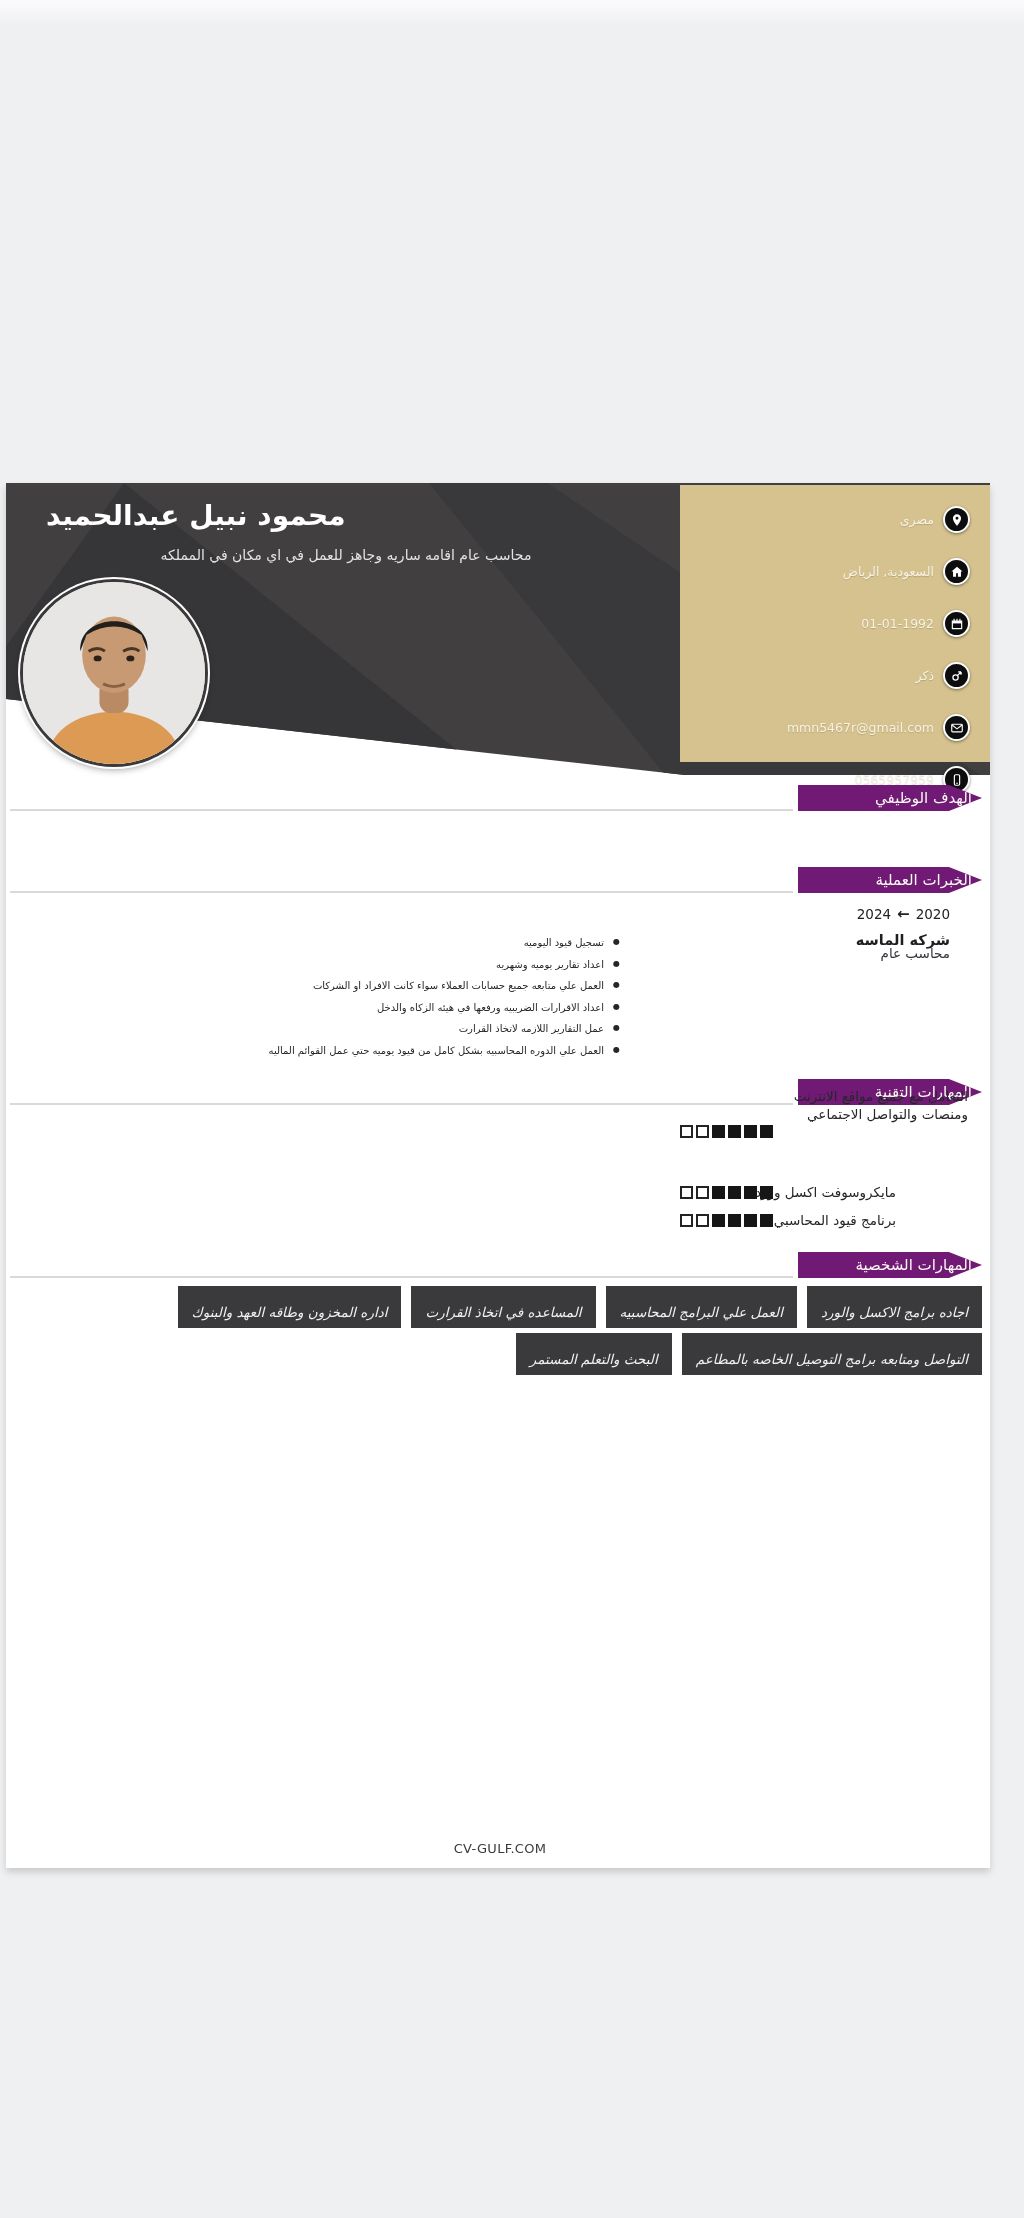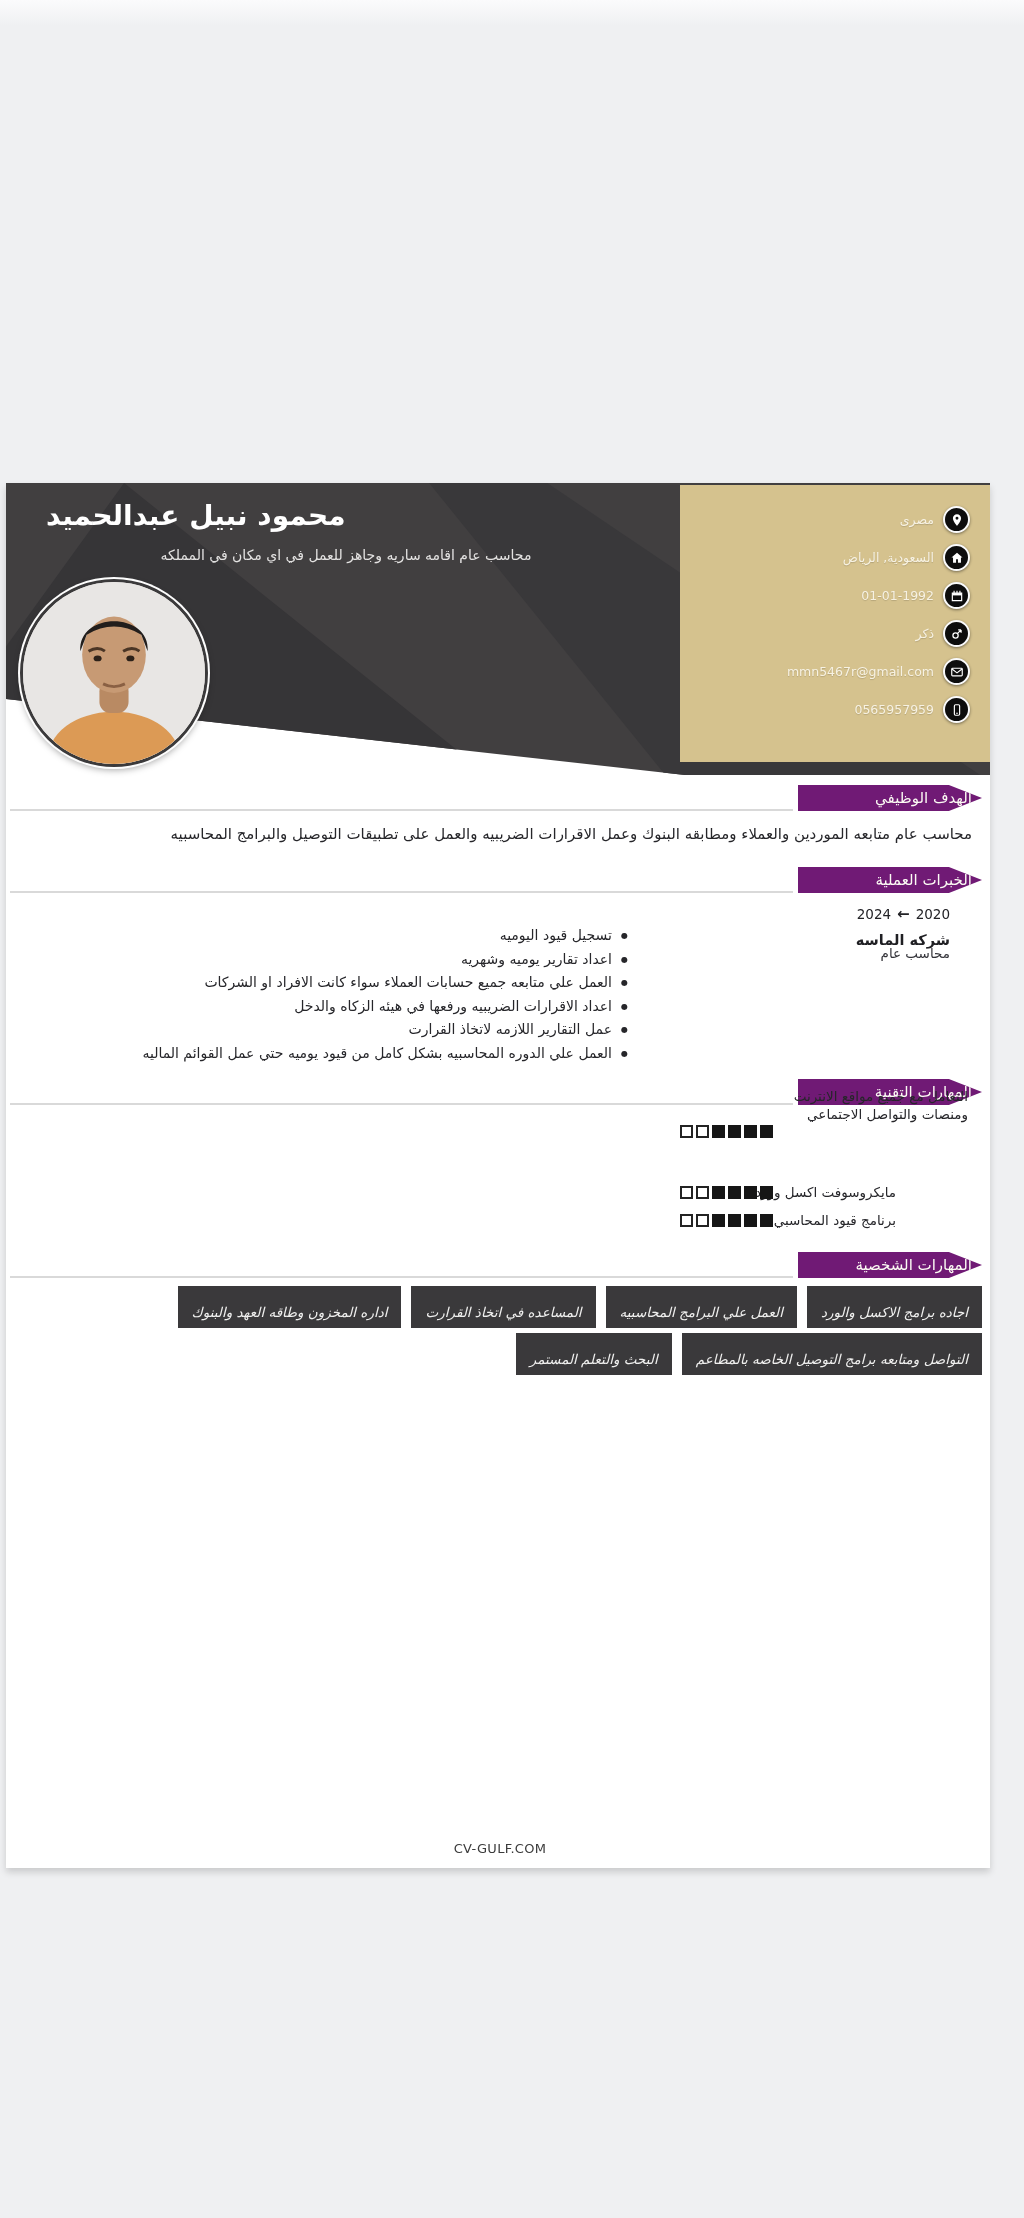--- a/index.html
+++ b/index.html
@@ -29,7 +29,7 @@
   .avatar svg{display:block;width:100%;height:100%;}
   
   .tan-box{position:absolute;right:0;top:2px;width:310px;height:277px;background:#d5c28e;
-           padding:21px 20px 0 12px;display:flex;flex-direction:column;gap:11px;}
+           padding:21px 20px 0 12px;display:flex;flex-direction:column;gap:25px;}
   .contact-row{display:flex;align-items:center;justify-content:flex-end;gap:9px;height:27px;}
   .contact-label{color:#f7f2e3;font-size:12.5px;direction:rtl;white-space:nowrap;
                  text-shadow:0 1px 1px rgba(0,0,0,.15);}

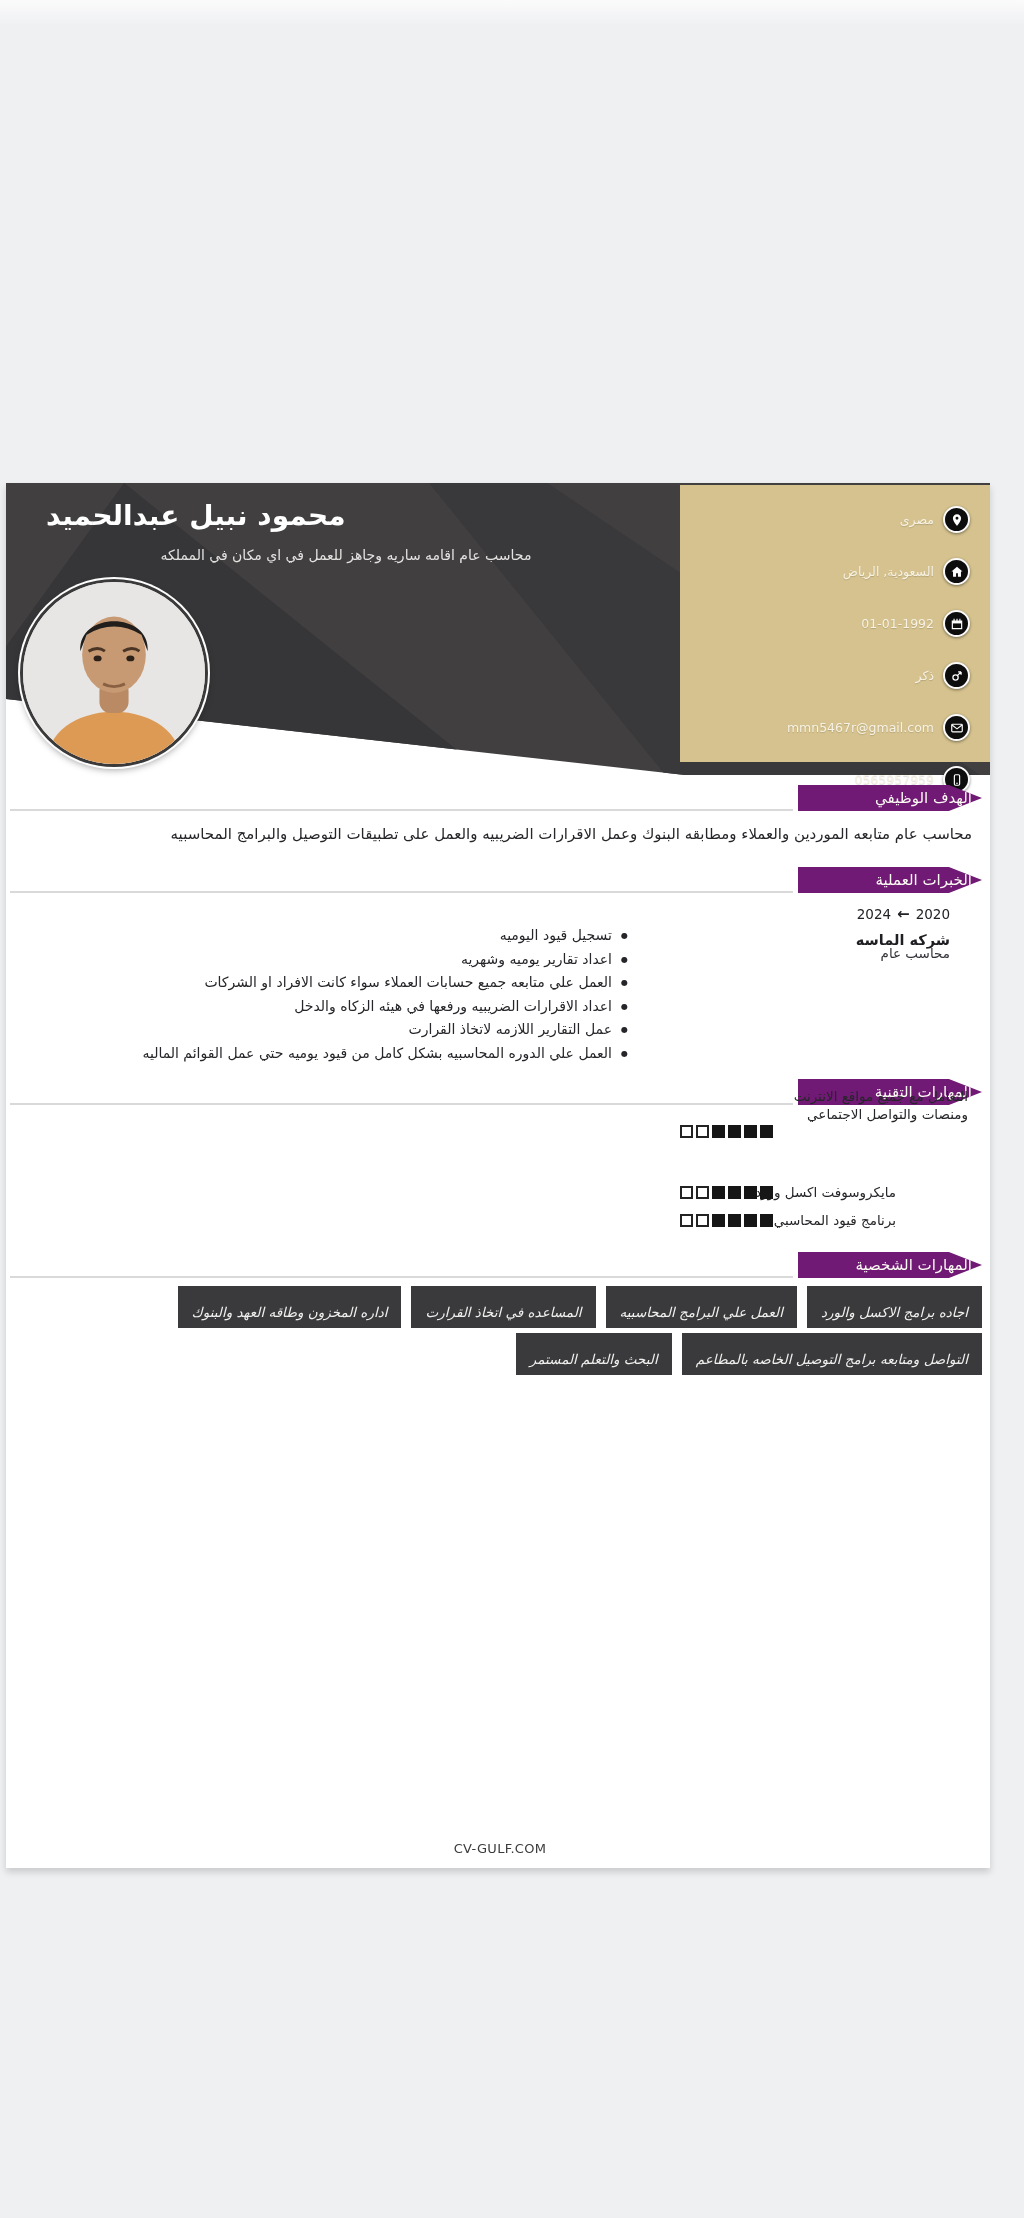--- a/index.html
+++ b/index.html
@@ -165,7 +165,6 @@
 
     <div class="banner" style="top:302px;">الهدف الوظيفي</div>
     <div class="rule" style="top:326px;"></div>
-    <div class="para" style="top:342px;">محاسب عام  متابعه الموردين والعملاء  ومطابقه البنوك وعمل الاقرارات الضريبيه  والعمل على تطبيقات التوصيل  والبرامج المحاسبيه</div>
 
     <div class="banner" style="top:384px;">الخبرات العملية</div>
     <div class="rule" style="top:408px;"></div>

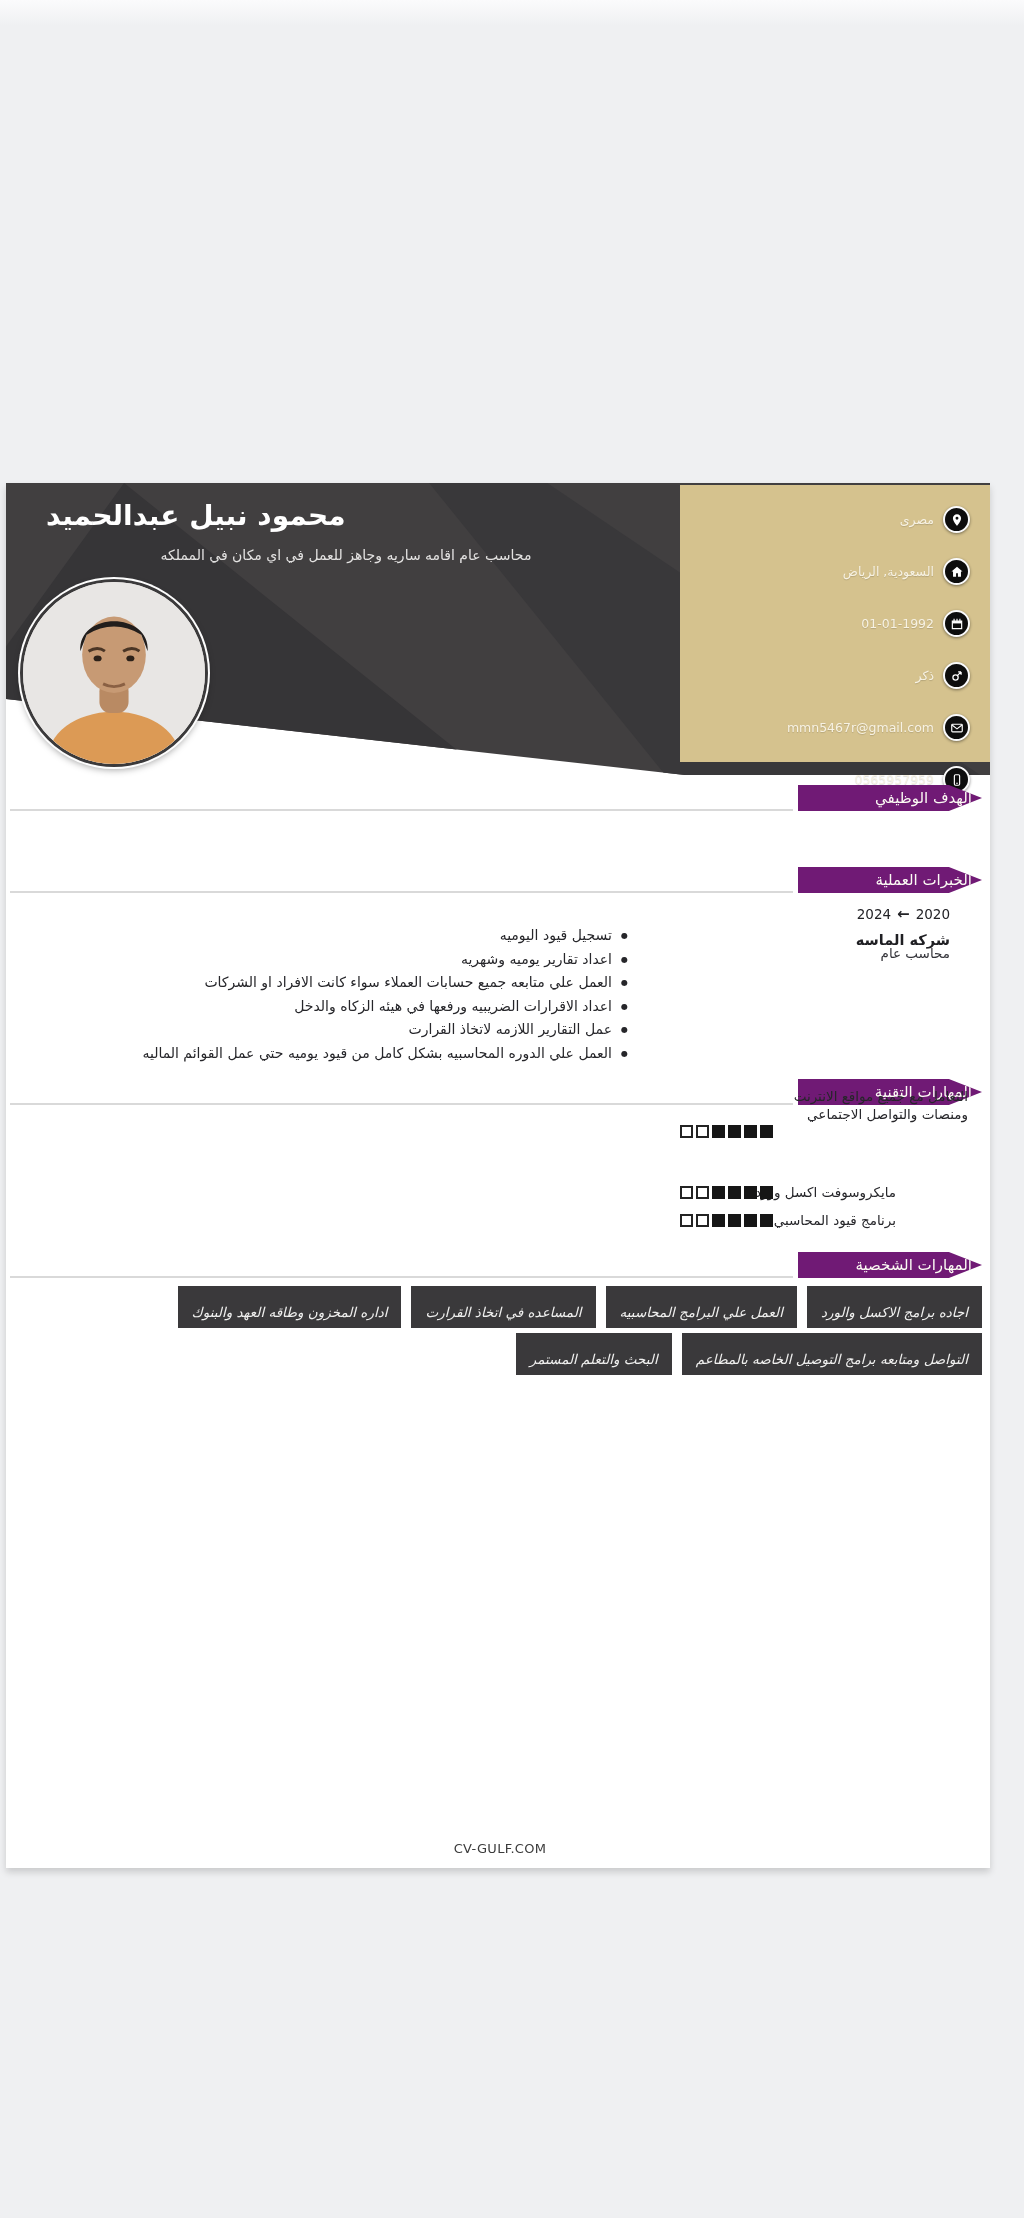--- a/index.html
+++ b/index.html
@@ -52,8 +52,8 @@
   .xp-arrow{font-weight:bold;font-size:15px;}
   .xp-company{position:absolute;right:40px;direction:rtl;font-size:14.5px;font-weight:bold;color:#1f1f23;margin-top:8px;}
   .xp-role{position:absolute;right:40px;direction:rtl;font-size:13.5px;color:#34343a;}
-  .duties{position:absolute;right:362px;margin:0;padding:0;list-style:none;direction:rtl;
-          text-align:right;font-size:14px;line-height:20.5px;color:#26262a;white-space:nowrap;}
+  .duties{position:absolute;right:362px;margin:8px;padding:0;list-style:none;direction:rtl;
+          text-align:right;font-size:10px;line-height:20.5px;color:#26262a;white-space:nowrap;}
   .duties li::before{content:"●";font-size:8px;margin-left:9px;position:relative;top:-2px;}
   
   .skill-label{position:absolute;direction:rtl;text-align:right;font-size:13.5px;

